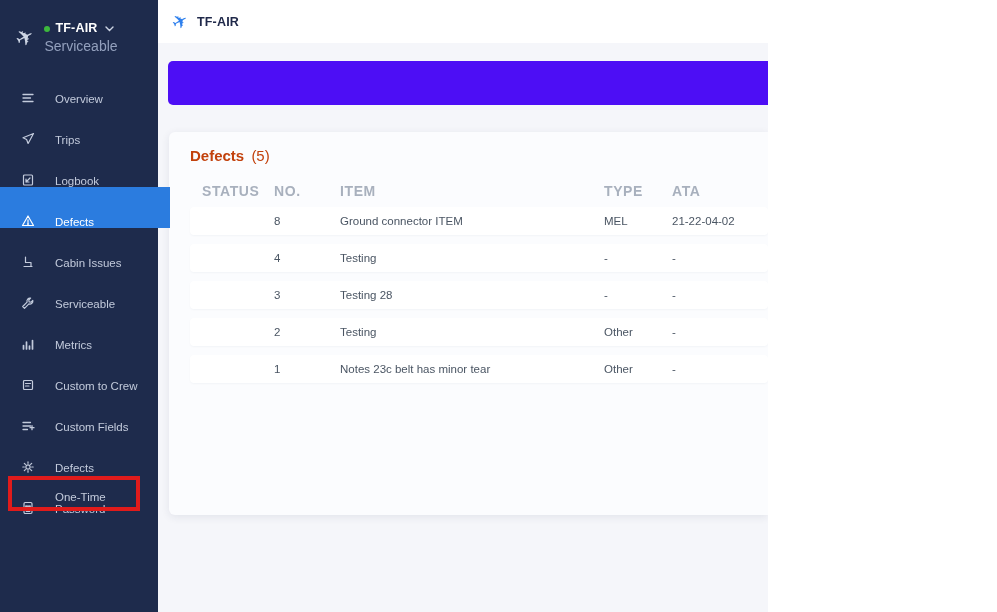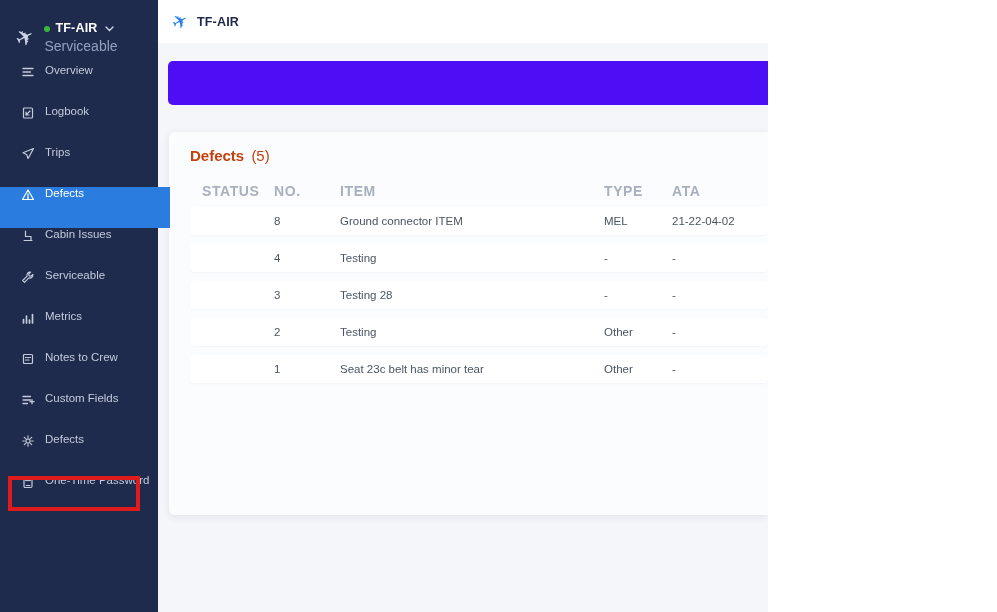--- a/index.html
+++ b/index.html
@@ -17,7 +17,7 @@
   .sb-chevron{margin-left:2px;display:flex;align-items:center;}
   .sb-status{color:#93a0bd;font-size:14px;margin-top:1px;}
   .sb-items{margin-top:4px;}
-  .sb-item{height:41px;display:flex;align-items:flex-start;gap:10px;padding-left:20px;
+  .sb-item{height:41px;display:flex;align-items:flex-end;gap:20px;padding-left:20px;
     color:#c3cbdc;font-size:11.5px;cursor:pointer;position:relative;}
   .sb-item.active{background:#2b7cdf;width:150px;padding-left:20px;color:#ffffff;}
   .sb-icon{width:15px;height:15px;display:flex;align-items:center;justify-content:center;flex:none;}

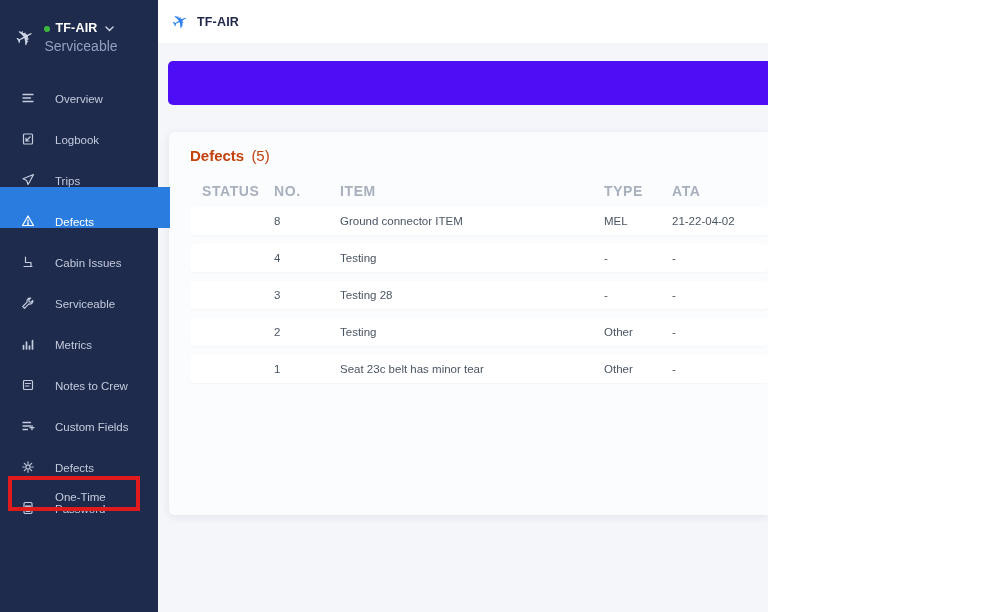--- a/index.html
+++ b/index.html
@@ -86,21 +86,21 @@
 
       <div class="sb-item">
         <span class="sb-icon">
+          <svg width="14" height="14" viewBox="0 0 14 14" fill="none" stroke="currentColor" stroke-width="1.2" stroke-linejoin="round">
+              <path d="M12.5 1.5L2 5.8l3.6 1.7 1.5 4 1.8-3.3 3.6-6.7z"></path>
+            </svg>
+        </span>
+        <span>Trips</span>
+      </div>
+
+      <div class="sb-item">
+        <span class="sb-icon">
           <svg width="14" height="14" viewBox="0 0 14 14" fill="none" stroke="currentColor" stroke-width="1.2" stroke-linecap="round">
               <rect x="2.5" y="2" width="9" height="10" rx="1"></rect>
               <path d="M5 9l4-4M8 9H5V6"></path>
             </svg>
         </span>
         <span>Logbook</span>
-      </div>
-
-      <div class="sb-item">
-        <span class="sb-icon">
-          <svg width="14" height="14" viewBox="0 0 14 14" fill="none" stroke="currentColor" stroke-width="1.2" stroke-linejoin="round">
-              <path d="M12.5 1.5L2 5.8l3.6 1.7 1.5 4 1.8-3.3 3.6-6.7z"></path>
-            </svg>
-        </span>
-        <span>Trips</span>
       </div>
 
       <div class="sb-item active">

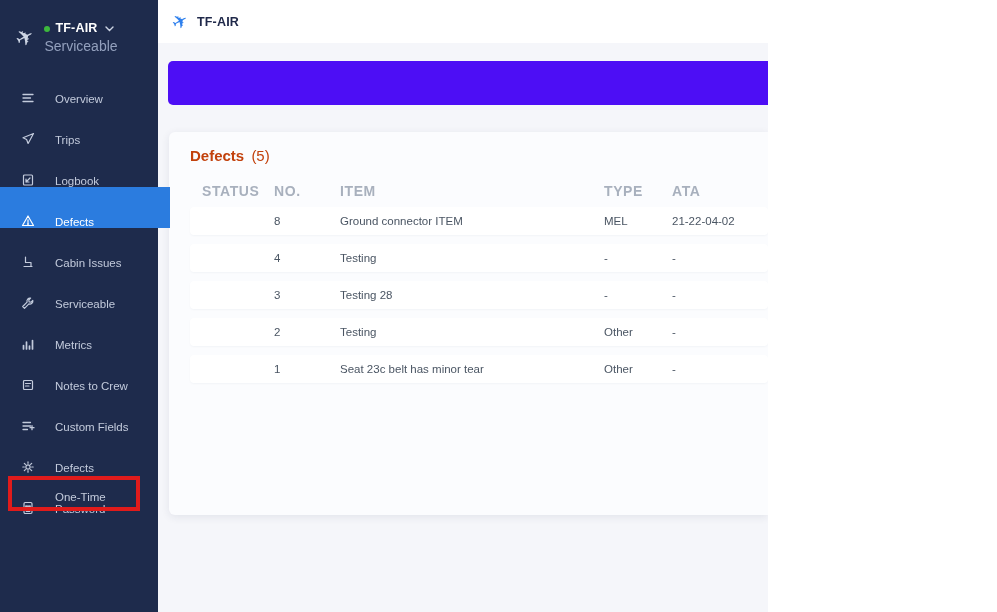--- a/index.html
+++ b/index.html
@@ -251,7 +251,7 @@
         <div class="tgrid trow">
           <span><span class="status-dot" data-status="green"></span></span>
           <span>1</span>
-          <span>Seat 23c belt has minor tear</span>
+          <span>Notes 23c belt has minor tear</span>
           <span>Other</span>
           <span>-</span>
         </div>

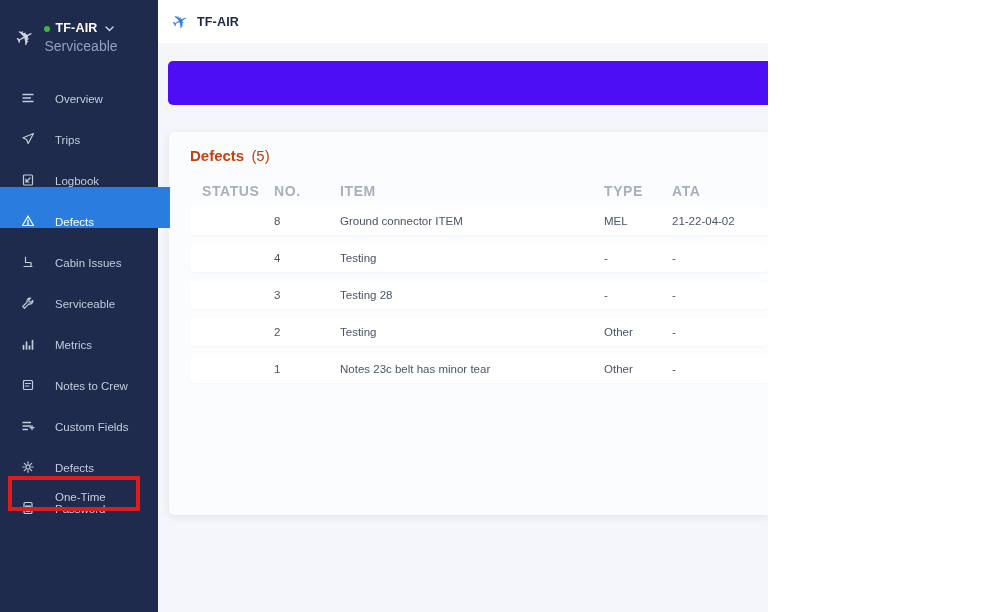--- a/index.html
+++ b/index.html
@@ -151,7 +151,7 @@
               <path d="M4.5 5.5h5M4.5 8h3.5"></path>
             </svg>
         </span>
-        <span>Notes to Crew</span>
+        <span>Custom to Crew</span>
       </div>
 
       <div class="sb-item">

